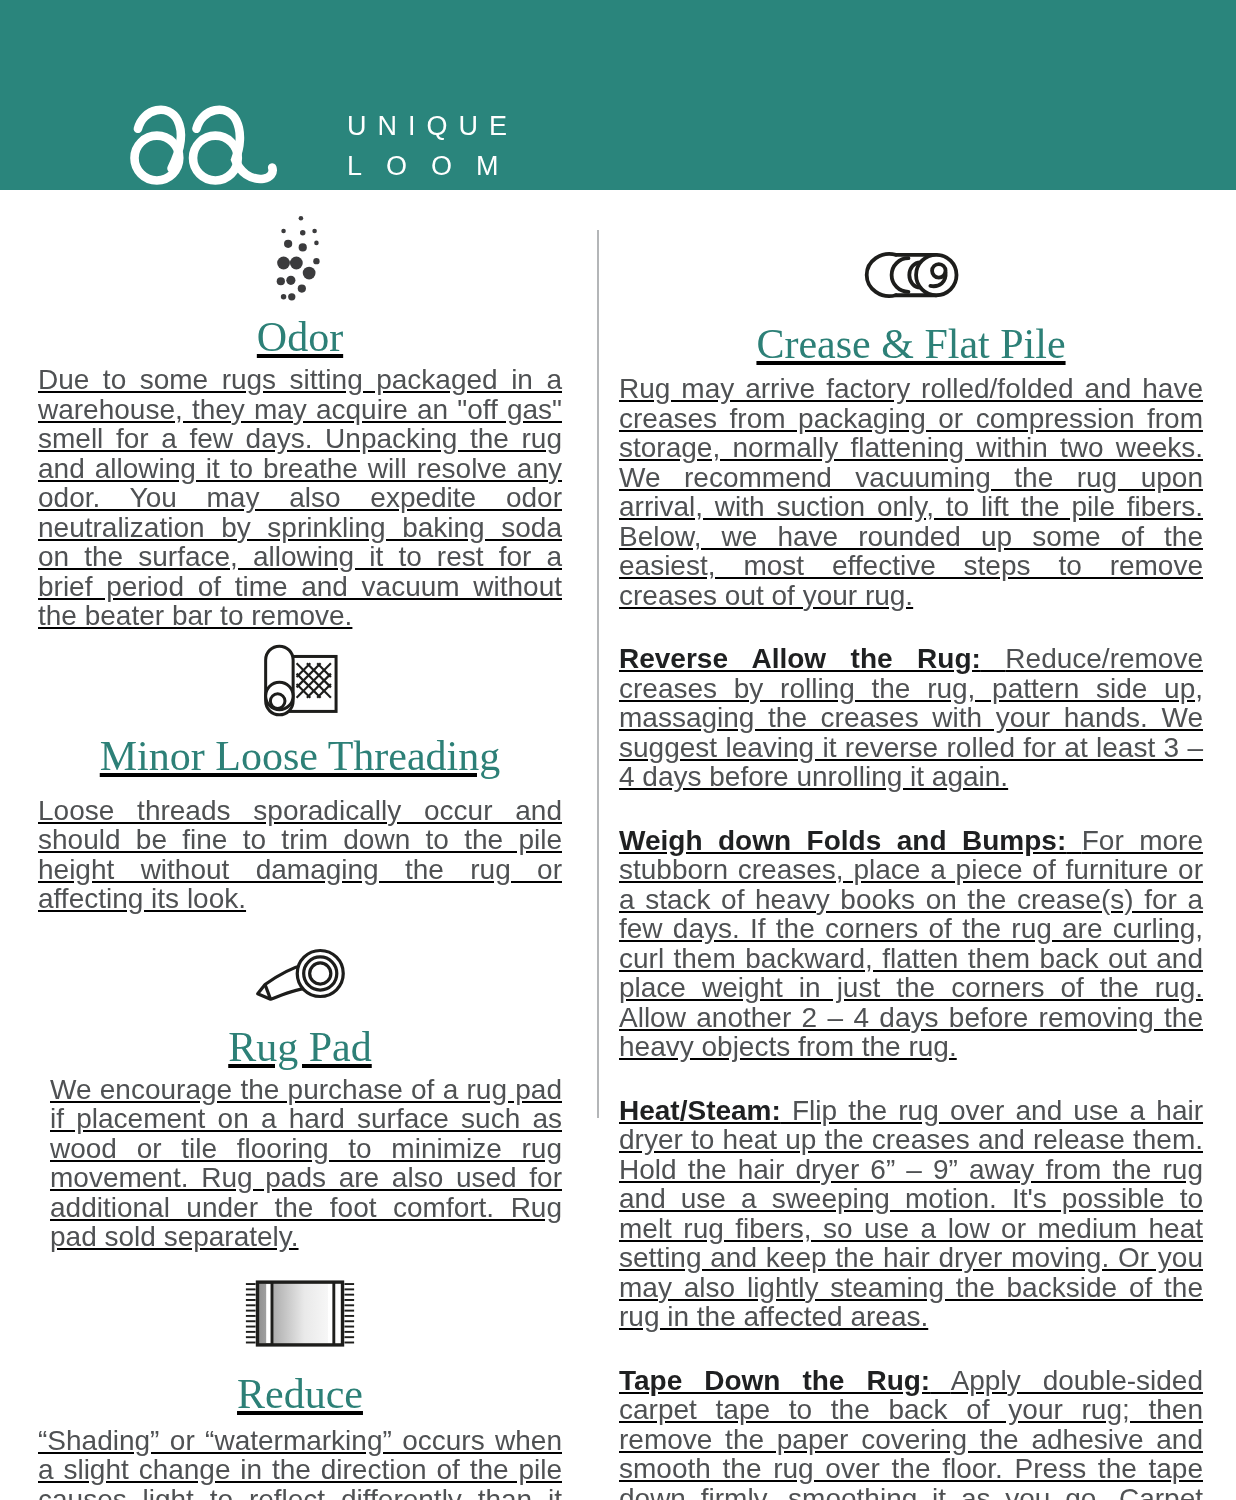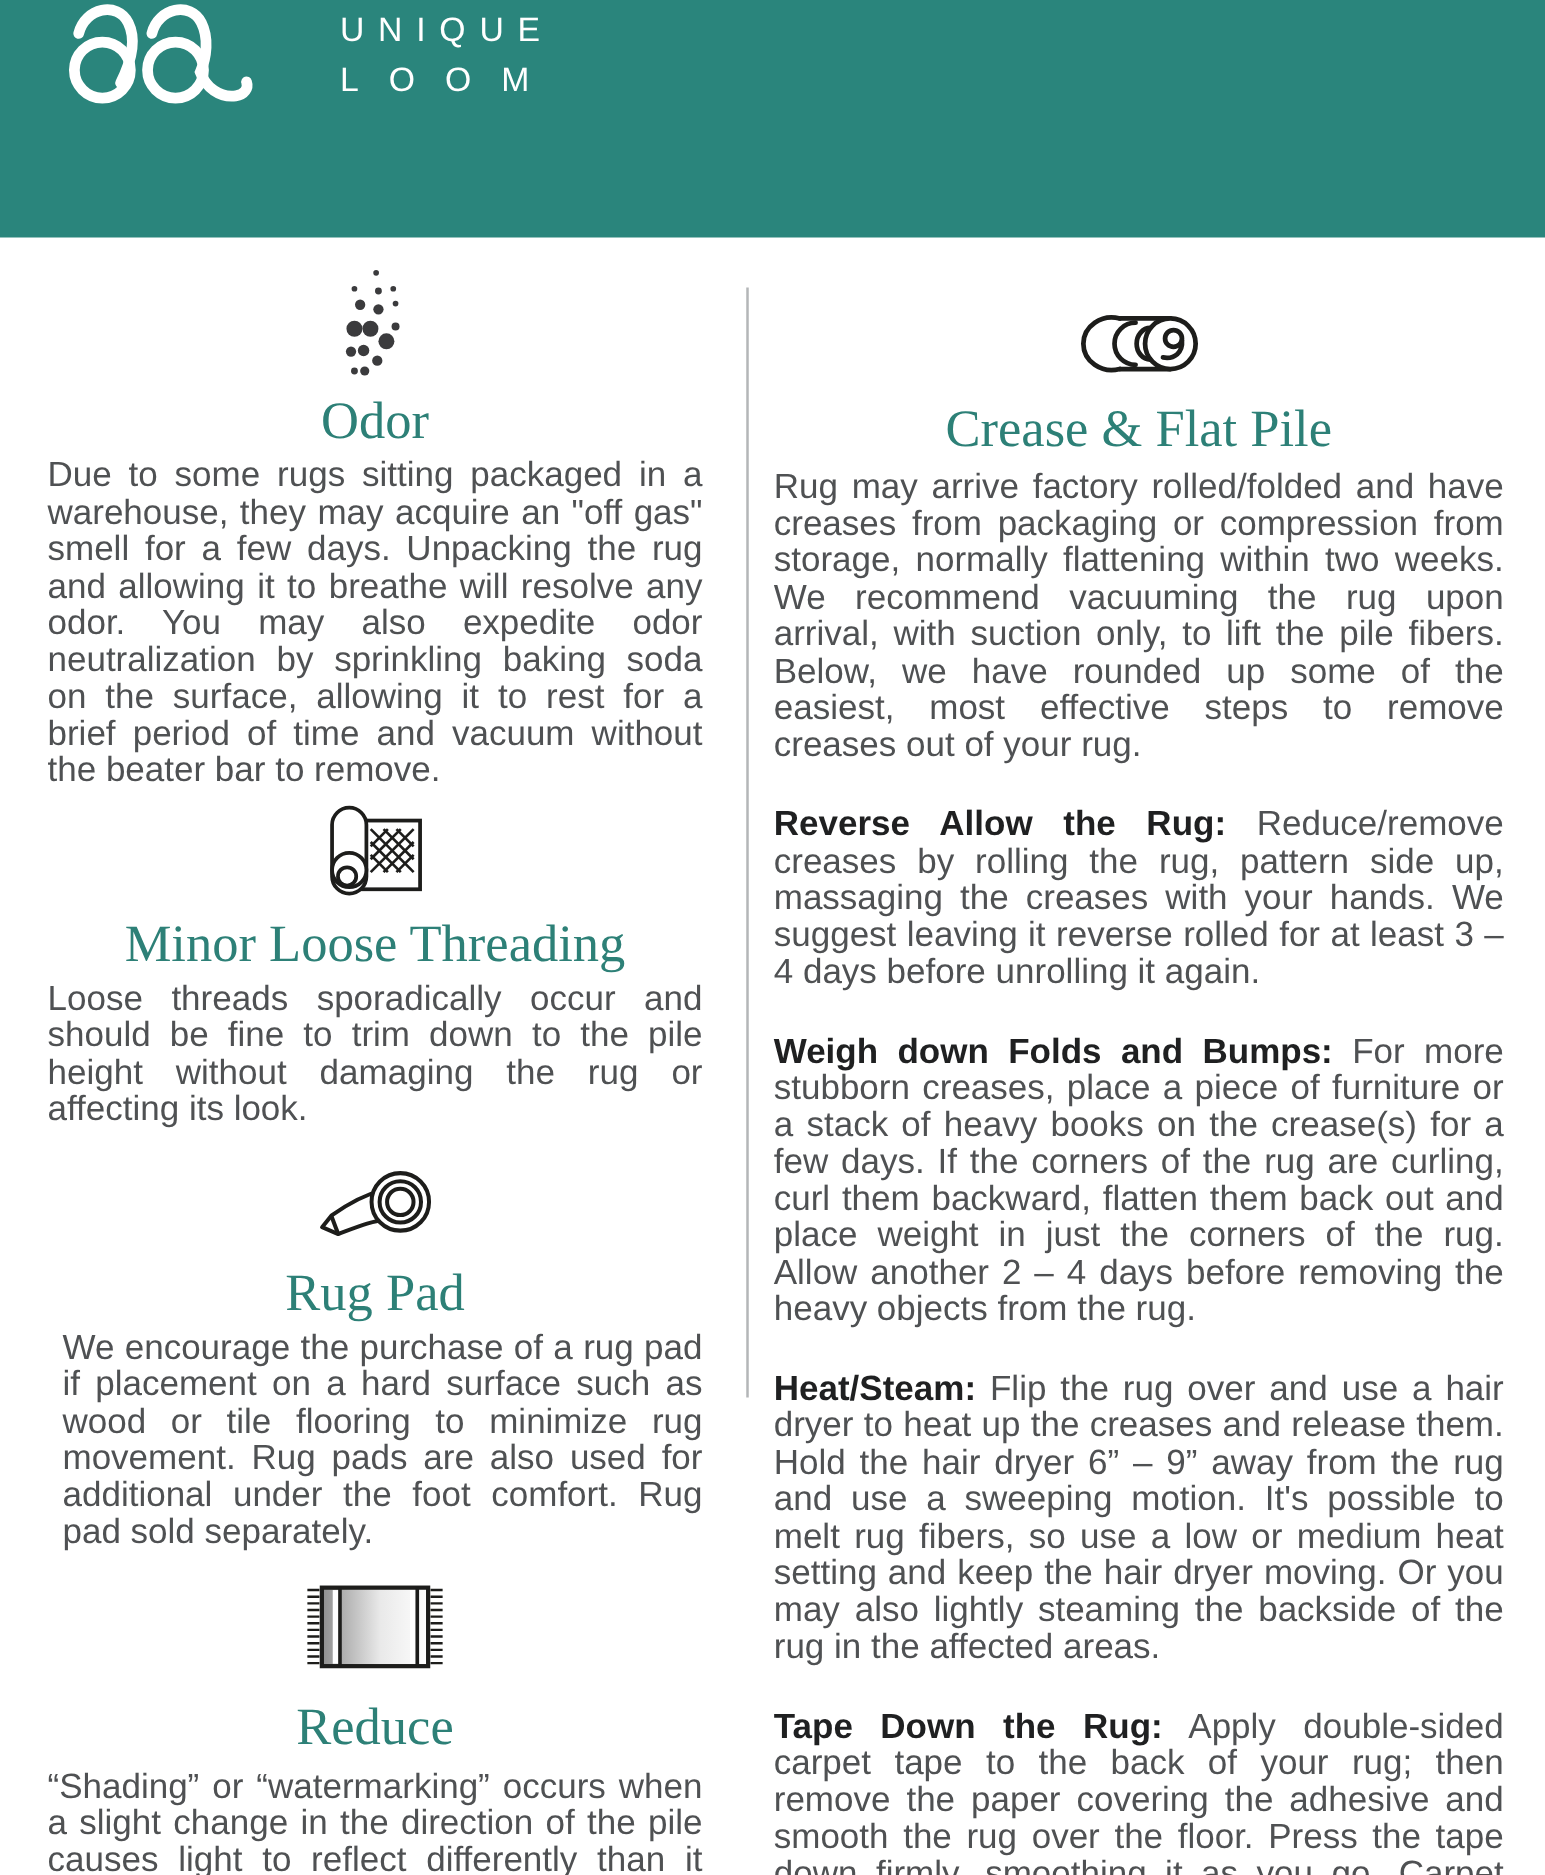--- a/index.html
+++ b/index.html
@@ -19,7 +19,7 @@
   
   .header{
     height:190px;background:var(--header-bg);
-    display:flex;align-items:flex-start;padding-left:44px;
+    display:flex;align-items:flex-end;padding-left:119px;
   }
   .brand{display:flex;align-items:center;gap:30px;flex:0 0 auto;}
   .brand-text{color:#fff;font-size:27px;line-height:40px;font-weight:400;}

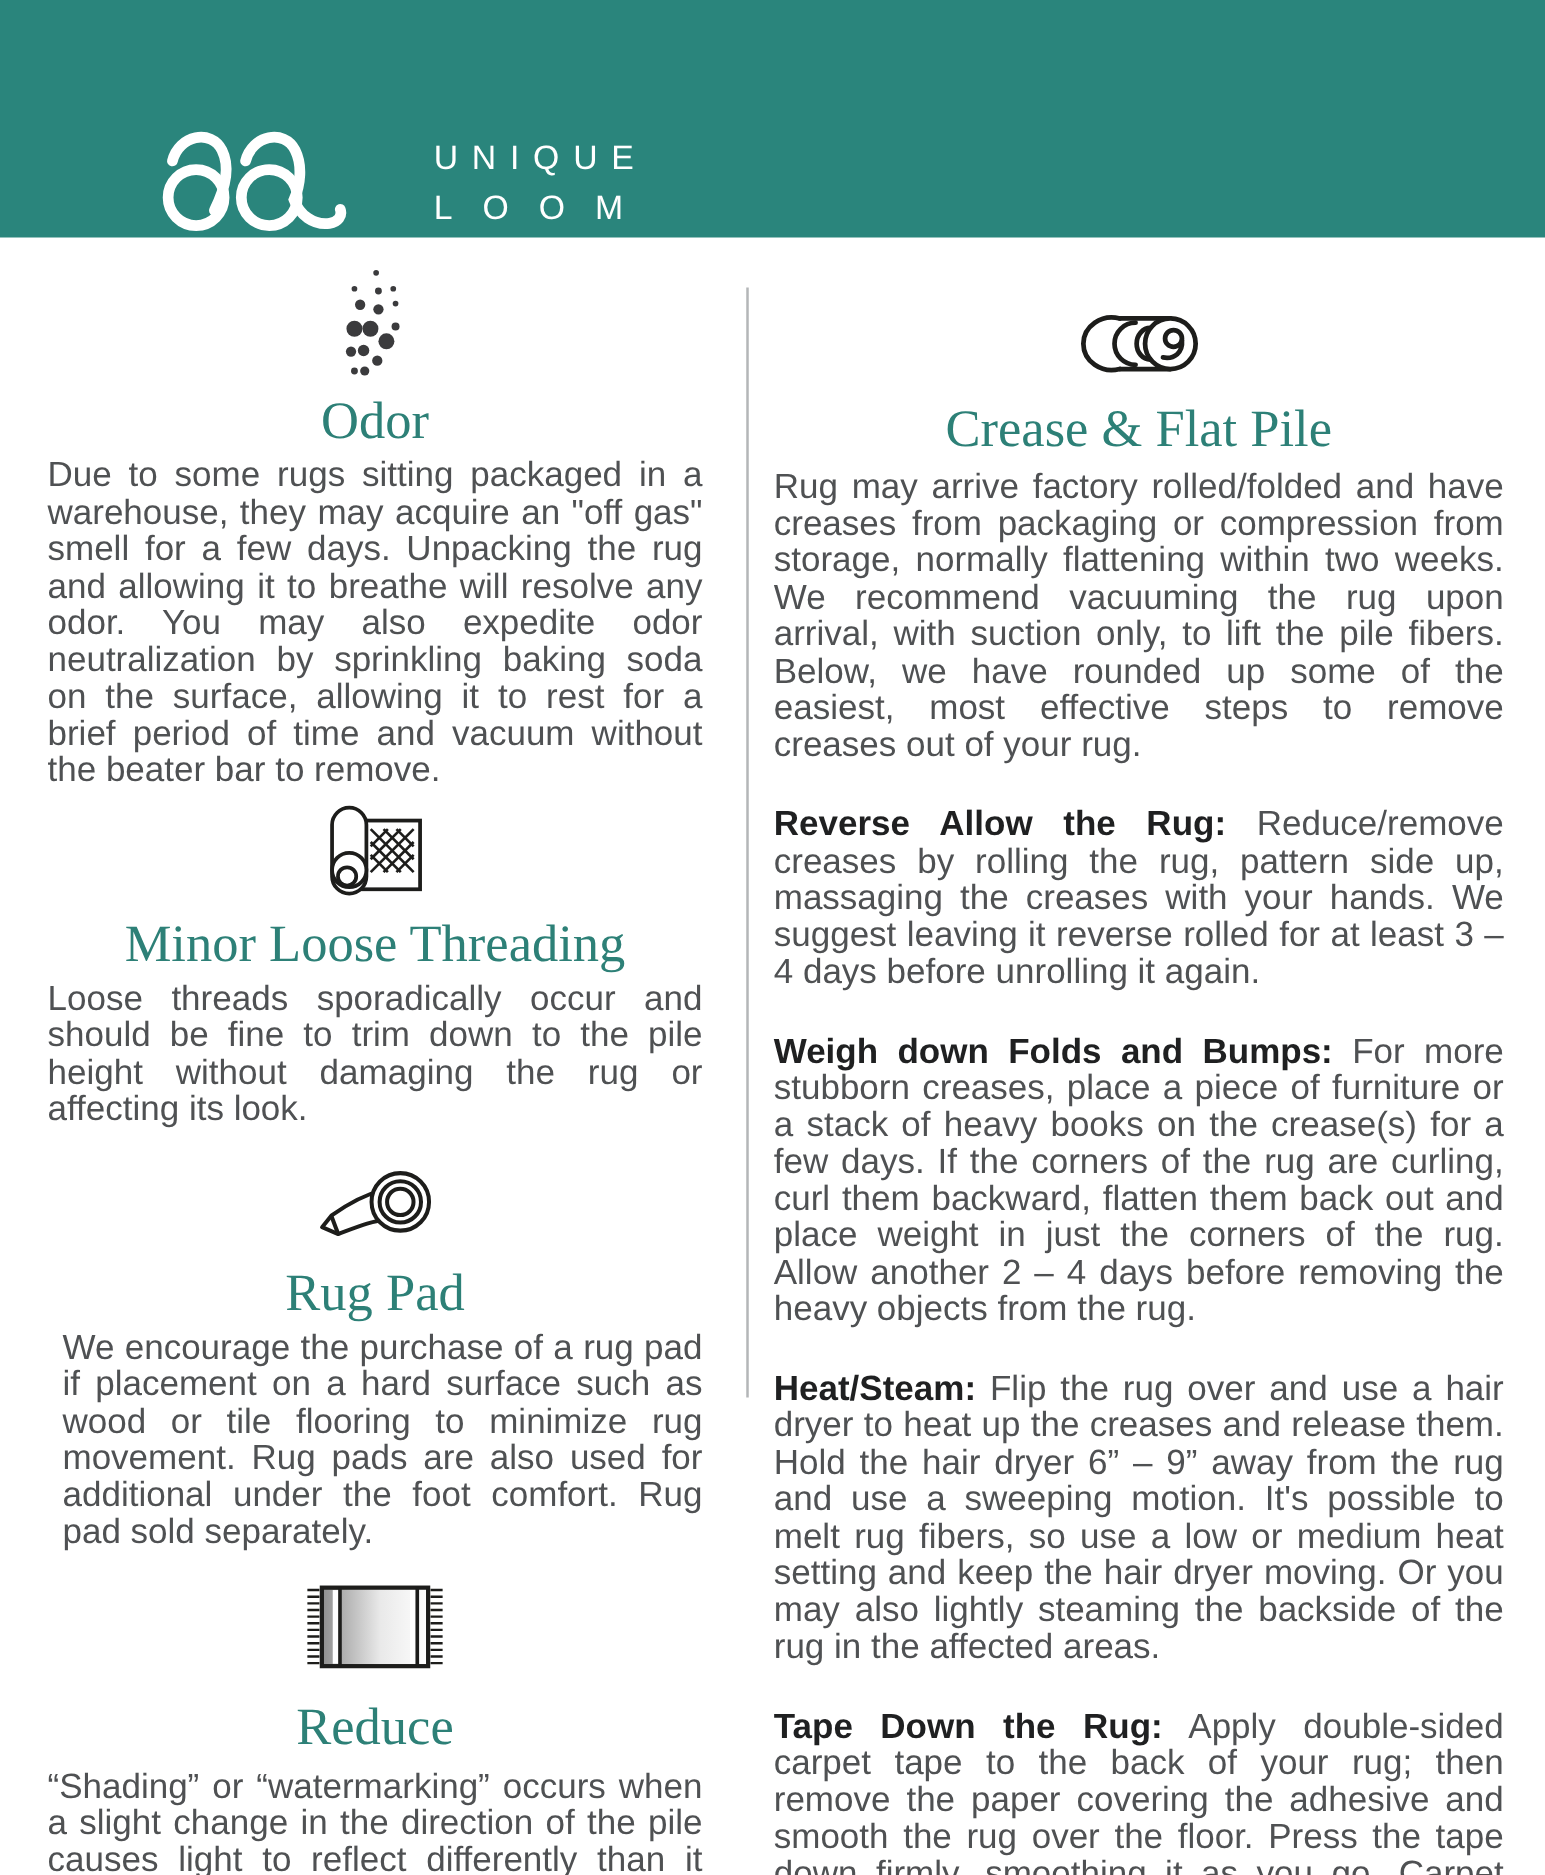--- a/index.html
+++ b/index.html
@@ -31,7 +31,7 @@
     color:#fff;font-size:92px;letter-spacing:3px;word-spacing:16px;
   }
   
-  .main{display:flex;height:928px;}
+  .main{display:flex;height:928px;text-decoration:underline;}
   .col{font-size:28px;line-height:29.5px;color:var(--body-text);}
   .col-left{width:597px;padding:0 35px 0 38px;}
   .v-divider{width:2px;background:var(--divider);margin-top:40px;}

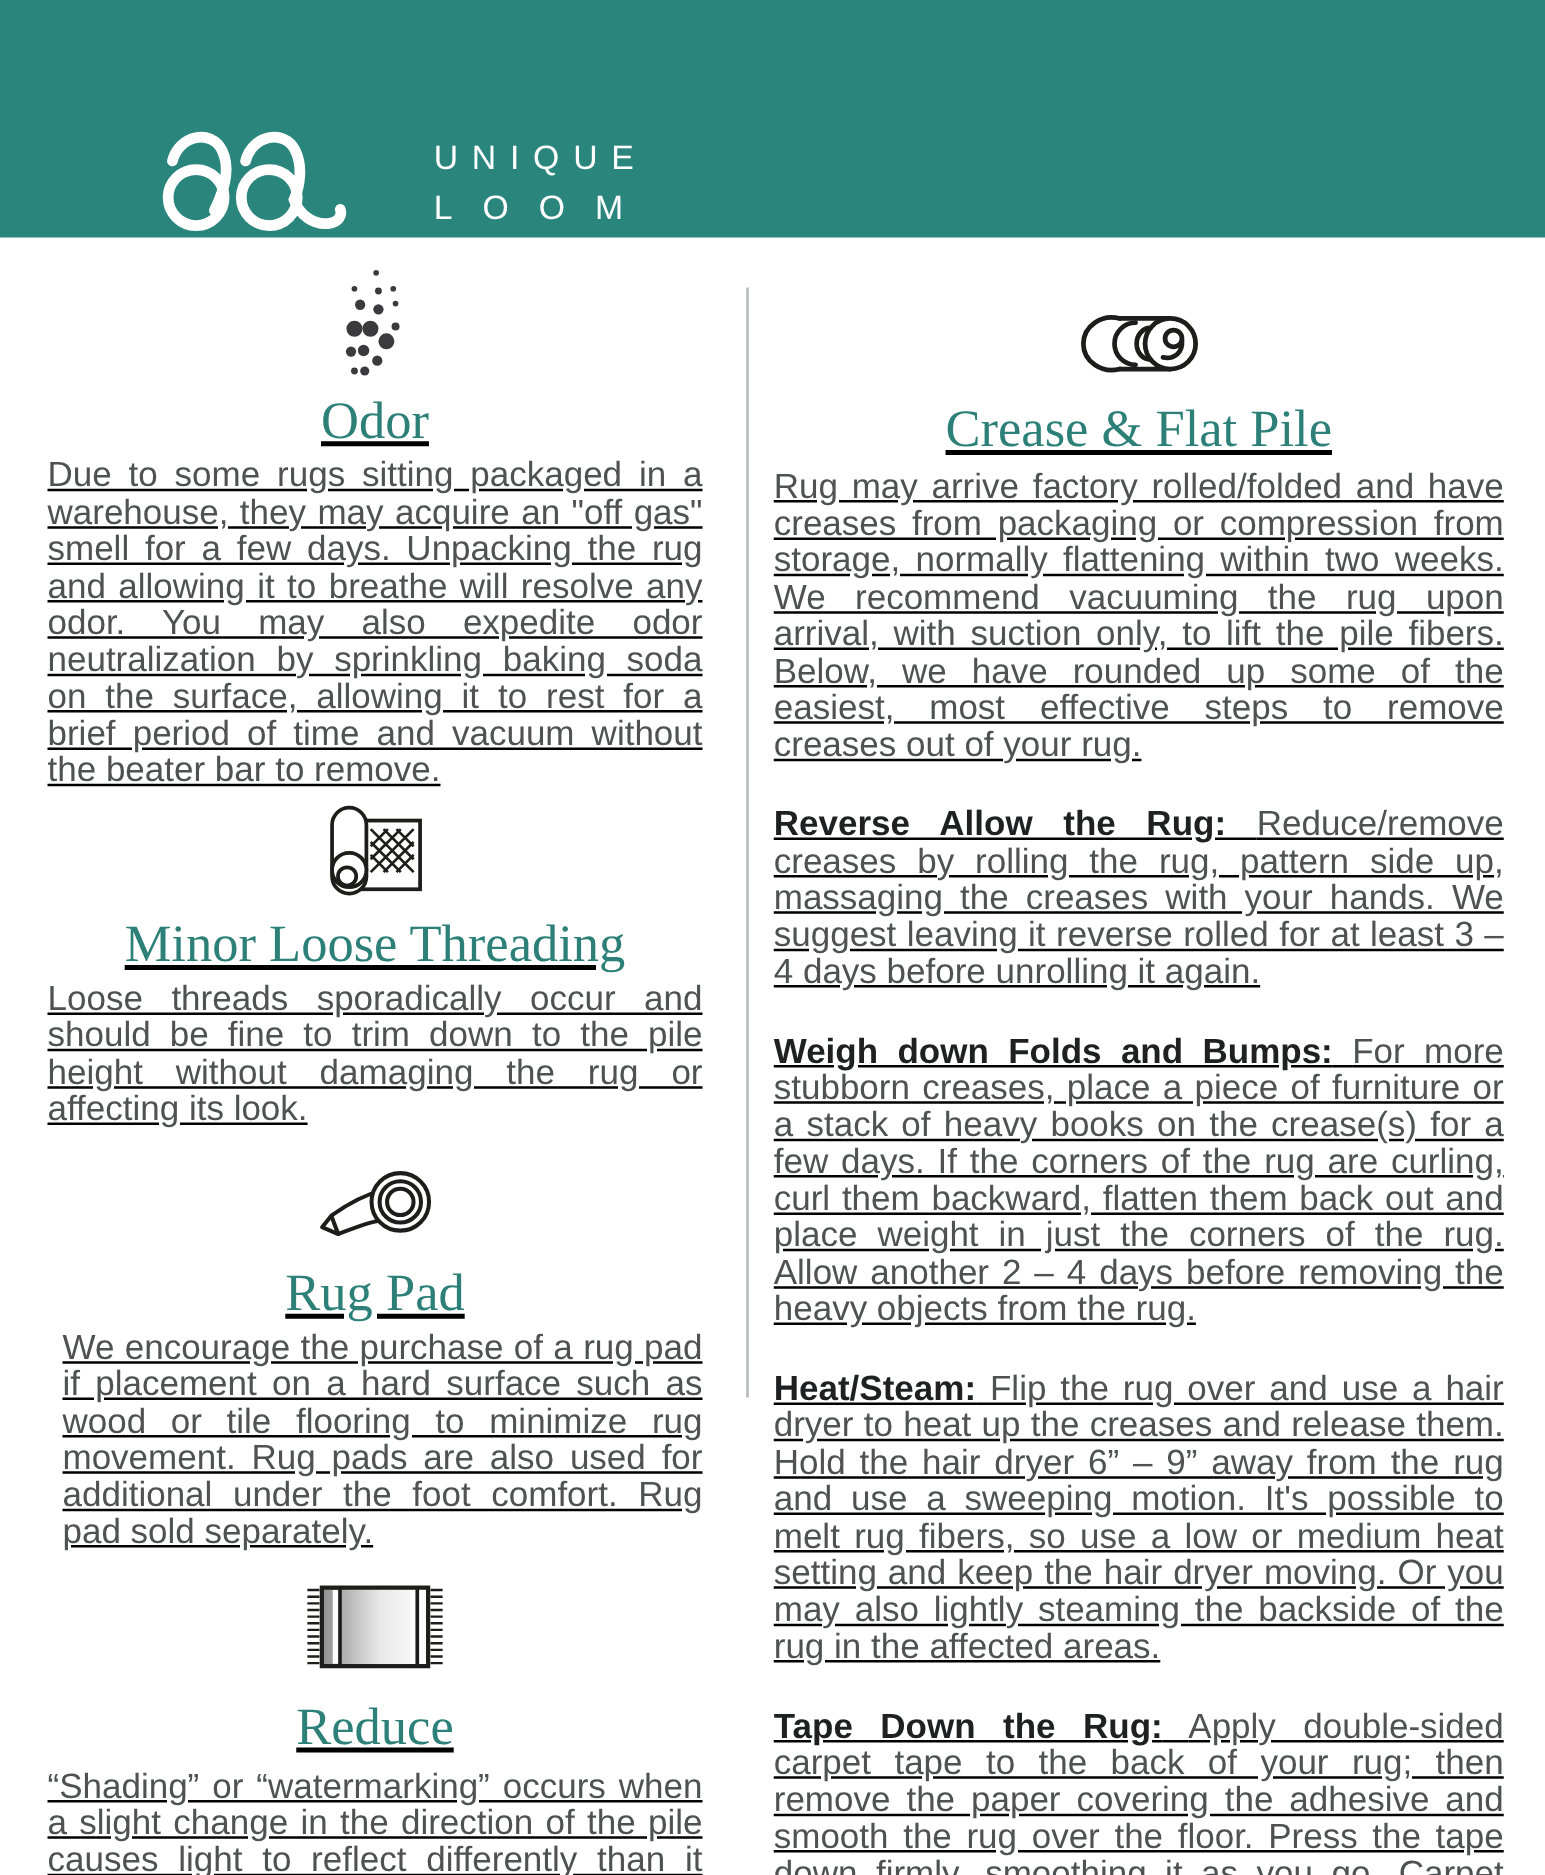--- a/index.html
+++ b/index.html
@@ -51,7 +51,7 @@
   .s-odor .body-par{margin-top:6px;}
   .s-threading .icon{margin-top:10px;}
   .s-threading .section-heading{margin-top:14px;}
-  .s-threading .body-par{margin-top:6px;}
+  .s-threading .body-par{margin-top:18px;}
   .s-rugpad .icon{margin-top:28px;}
   .s-rugpad .section-heading{margin-top:20px;}
   .s-rugpad .body-par{margin-top:6px;margin-left:12px;}

